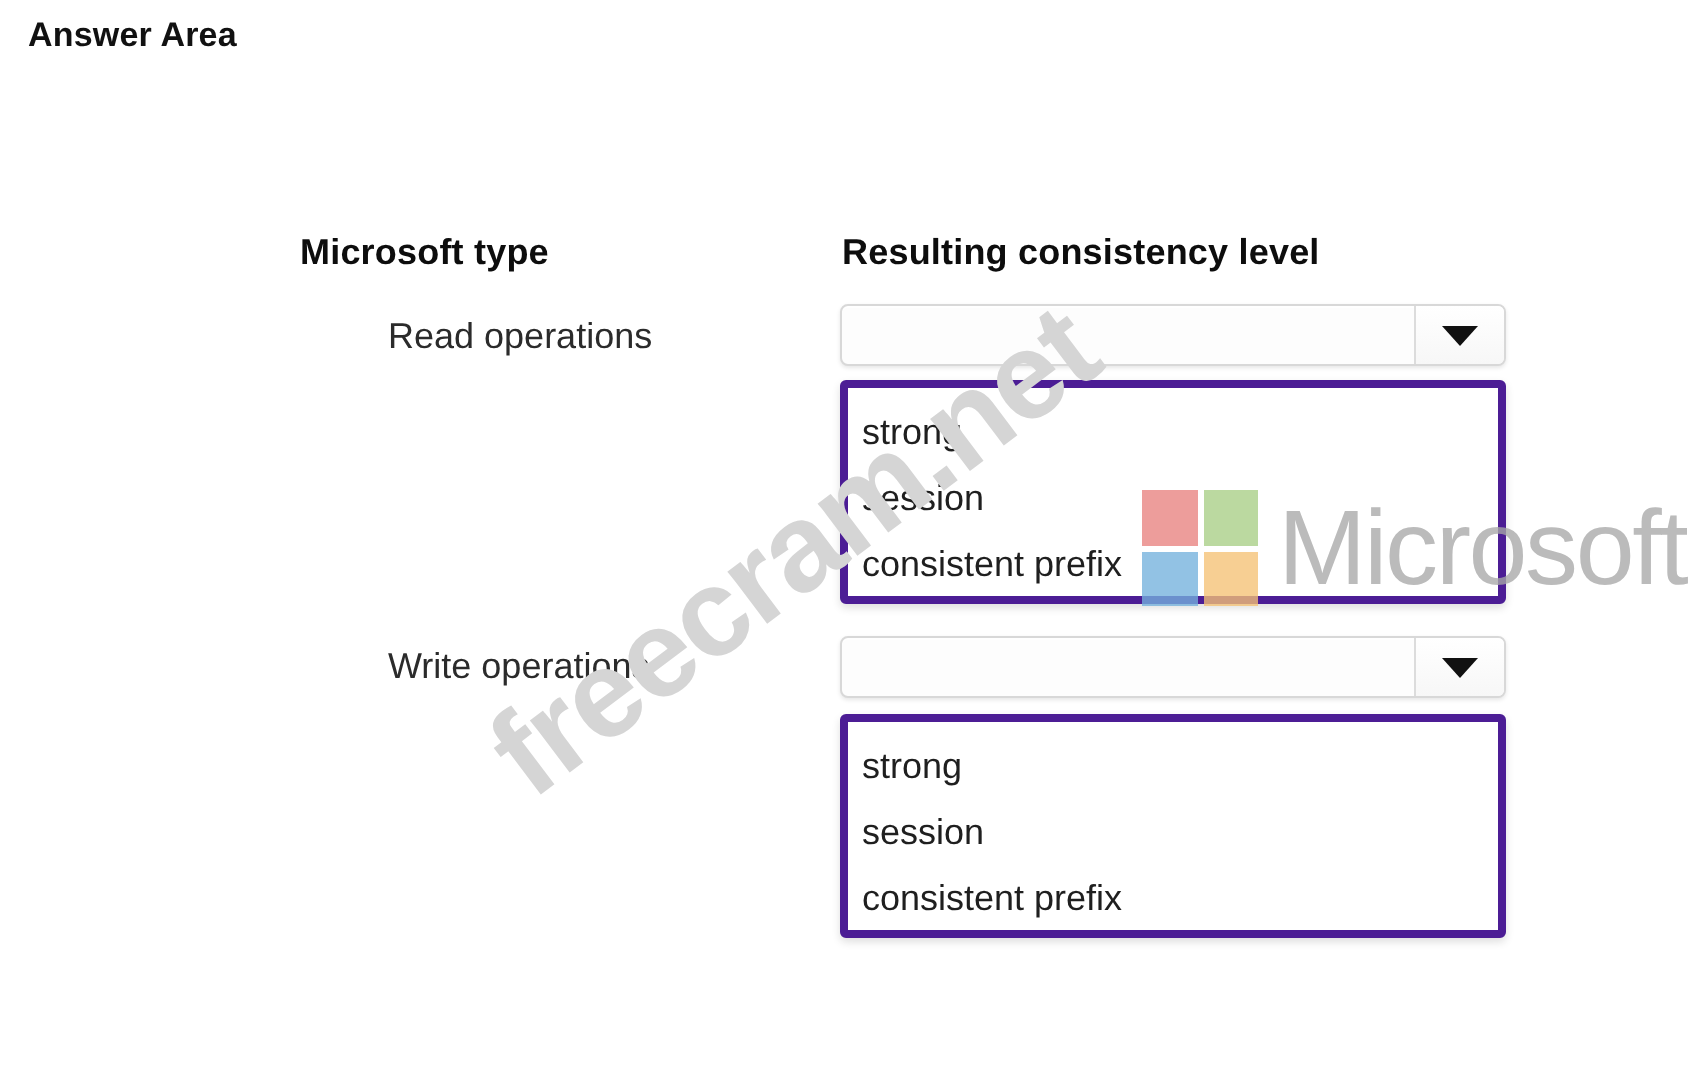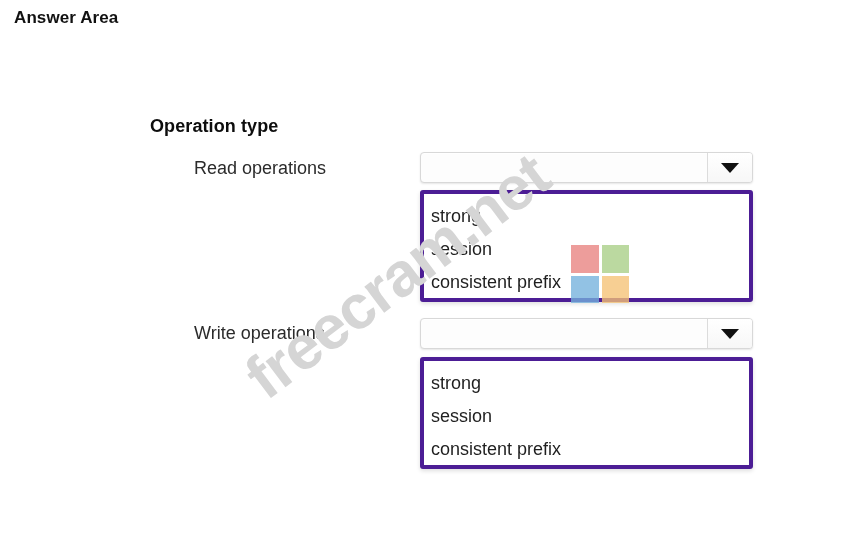--- a/index.html
+++ b/index.html
@@ -187,7 +187,7 @@
 
   <div id="answer-area-title">Answer Area</div>
 
-  <div class="col-header" id="header-operation-type">Operation type</div>
+  <div class="col-header" id="header-operation-type">Microsoft type</div>
 
 
   <div class="row-label" id="label-read-operations">Read operations</div>

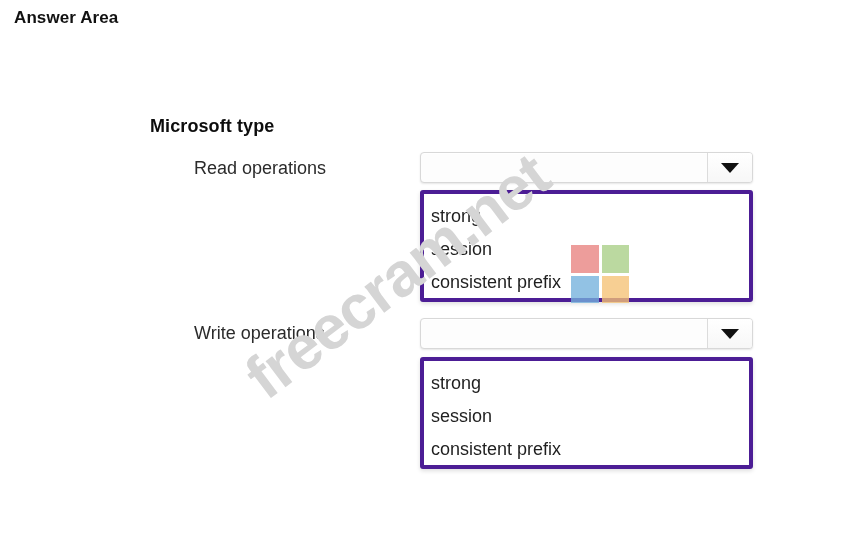--- a/index.html
+++ b/index.html
@@ -189,6 +189,7 @@
 
   <div class="col-header" id="header-operation-type">Microsoft type</div>
 
+  <div class="col-header" id="header-consistency-level">Resulting consistency level</div>
 
   <div class="row-label" id="label-read-operations">Read operations</div>
 

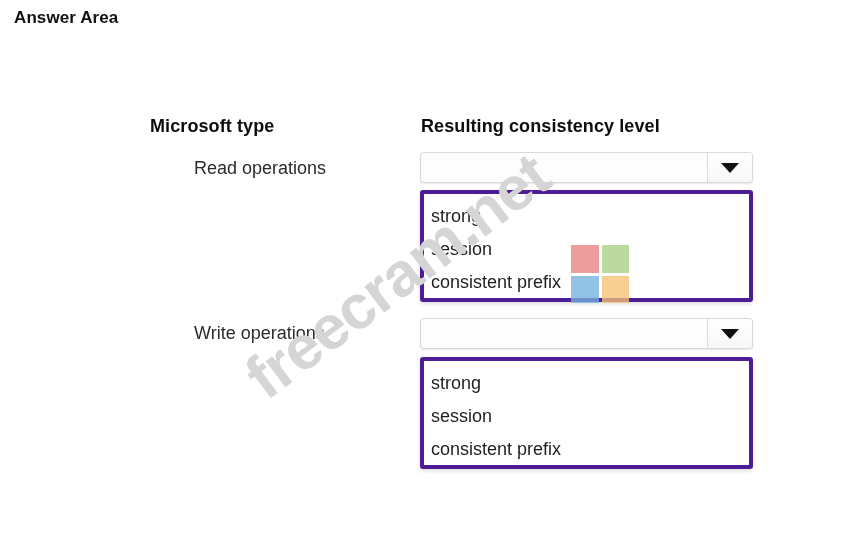--- a/index.html
+++ b/index.html
@@ -230,6 +230,7 @@
     <div class="ms-sq" style="background: rgb(116, 177, 221);"></div>
     <div class="ms-sq" style="background: rgb(245, 194, 118);"></div>
   </div>
+  <div class="ms-wordmark" style="color: rgb(168, 168, 168);">Microsoft</div>
 </div>
 
 <div id="watermark-freecram" style="color: rgb(213, 213, 213);">freecram.net</div>

